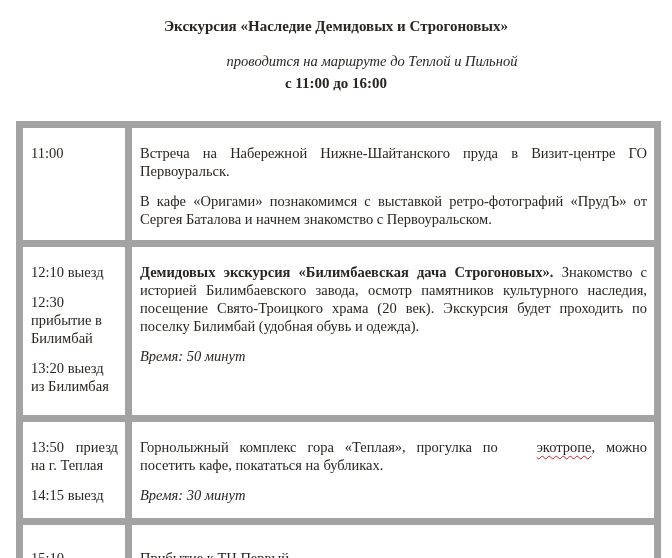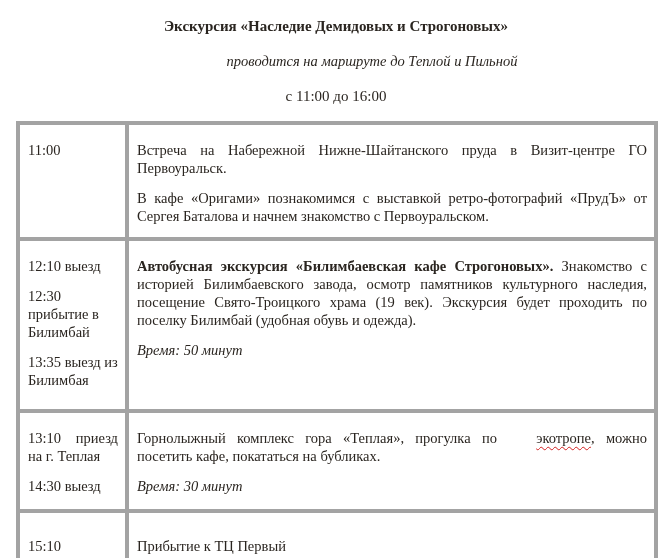--- a/index.html
+++ b/index.html
@@ -14,7 +14,7 @@
   }
   .h-title { top: 17px; font-weight: bold; }
   .h-sub { top: 52px; font-style: italic; font-size: 14.5px; margin-left: 36px; }
-  .h-time { top: 87px; font-weight: normal; }
+  .h-time { top: 74px; font-weight: bold; }
 
   table.schedule {
     position: absolute; left: 16px; top: 121px;

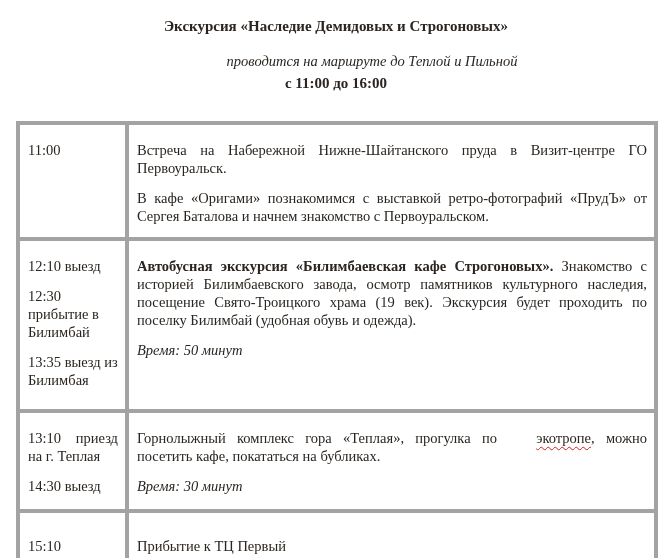--- a/index.html
+++ b/index.html
@@ -24,7 +24,7 @@
   table.schedule col.c1 { width: 109px; }
   table.schedule col.c2 { width: 529px; }
   table.schedule td {
-    border: 4px solid #a3a3a3; vertical-align: top;
+    border: 7px solid #a3a3a3; vertical-align: top;
     padding: 16px 7px 12px 8px;
   }
   td p { margin: 0 0 12px 0; }

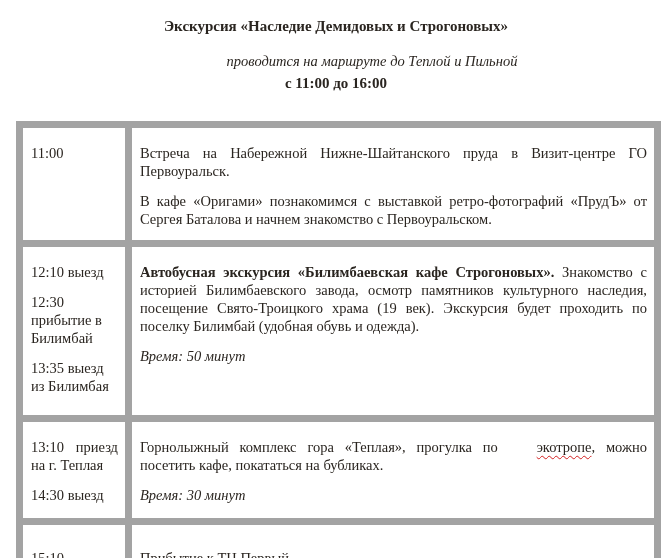--- a/index.html
+++ b/index.html
@@ -73,7 +73,7 @@
         <p>13:35 выезд из Билимбая</p>
       </td>
       <td class="desc">
-        <p><span class="bold">Автобусная экскурсия «Билимбаевская кафе Строгоновых».</span><span> Знакомство с историей Билимбаевского завода, осмотр памятников культурного наследия, посещение Свято-Троицкого храма (19 век). Экскурсия будет проходить по поселку Билимбай (удобная обувь и одежда).</span></p>
+        <p><span class="bold">Демидовых экскурсия «Билимбаевская дача Строгоновых».</span><span> Знакомство с историей Билимбаевского завода, осмотр памятников культурного наследия, посещение Свято-Троицкого храма (19 век). Экскурсия будет проходить по поселку Билимбай (удобная обувь и одежда).</span></p>
         <p class="ital">Время: 50 минут</p>
       </td>
     </tr>

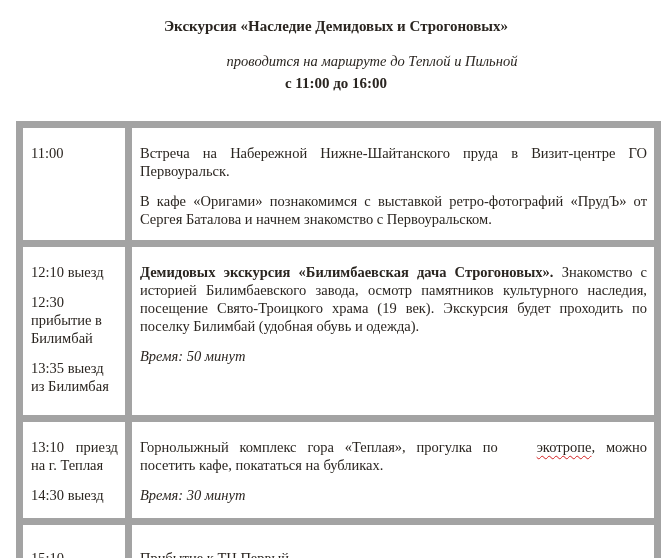--- a/index.html
+++ b/index.html
@@ -73,7 +73,7 @@
         <p>13:35 выезд из Билимбая</p>
       </td>
       <td class="desc">
-        <p><span class="bold">Демидовых экскурсия «Билимбаевская дача Строгоновых».</span><span> Знакомство с историей Билимбаевского завода, осмотр памятников культурного наследия, посещение Свято-Троицкого храма (19 век). Экскурсия будет проходить по поселку Билимбай (удобная обувь и одежда).</span></p>
+        <p><span class="bold">Демидовых экскурсия «Билимбаевская дача Строгоновых».</span><span> Знакомство с историей Билимбаевского завода, осмотр памятников культурного наследия, посещение Свято-Троицкого храма (20 век). Экскурсия будет проходить по поселку Билимбай (удобная обувь и одежда).</span></p>
         <p class="ital">Время: 50 минут</p>
       </td>
     </tr>

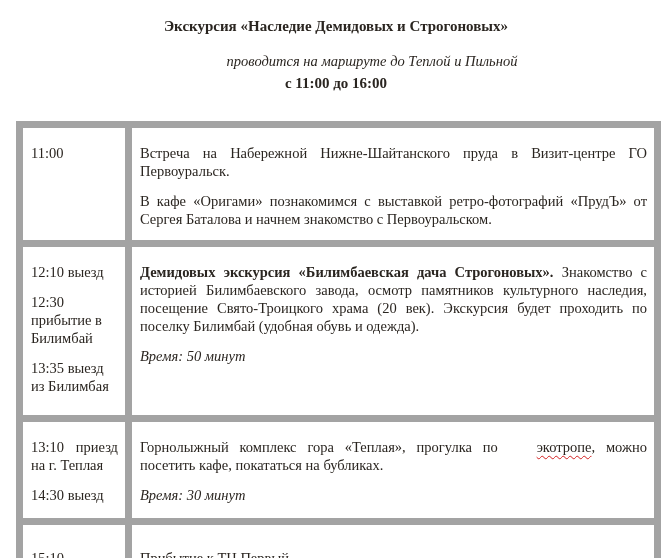--- a/index.html
+++ b/index.html
@@ -70,7 +70,7 @@
       <td>
         <p>12:10 выезд</p>
         <p>12:30 прибытие в Билимбай</p>
-        <p>13:35 выезд из Билимбая</p>
+        <p>13:20 выезд из Билимбая</p>
       </td>
       <td class="desc">
         <p><span class="bold">Демидовых экскурсия «Билимбаевская дача Строгоновых».</span><span> Знакомство с историей Билимбаевского завода, осмотр памятников культурного наследия, посещение Свято-Троицкого храма (20 век). Экскурсия будет проходить по поселку Билимбай (удобная обувь и одежда).</span></p>

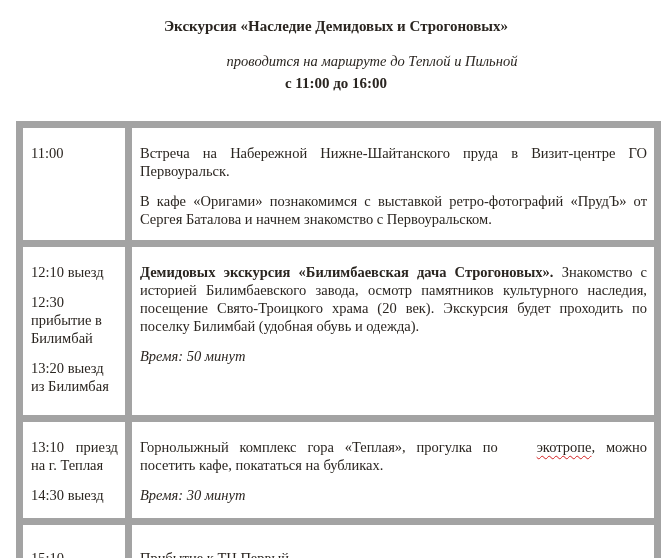--- a/index.html
+++ b/index.html
@@ -79,7 +79,7 @@
     </tr>
     <tr class="r3">
       <td>
-        <p class="time-justify">13:10 приезд на г. Теплая</p>
+        <p class="time-justify">13:50 приезд на г. Теплая</p>
         <p>14:30 выезд</p>
       </td>
       <td class="desc">

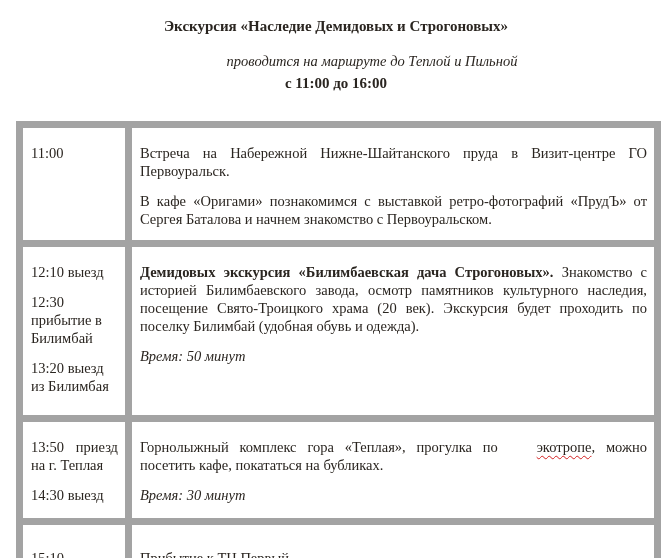--- a/index.html
+++ b/index.html
@@ -80,7 +80,7 @@
     <tr class="r3">
       <td>
         <p class="time-justify">13:50 приезд на г. Теплая</p>
-        <p>14:30 выезд</p>
+        <p>14:15 выезд</p>
       </td>
       <td class="desc">
         <p><span>Горнолыжный комплекс гора «Теплая», прогулка по </span><span class="spell">экотропе</span><span>, можно посетить кафе, покататься на бубликах.</span></p>

